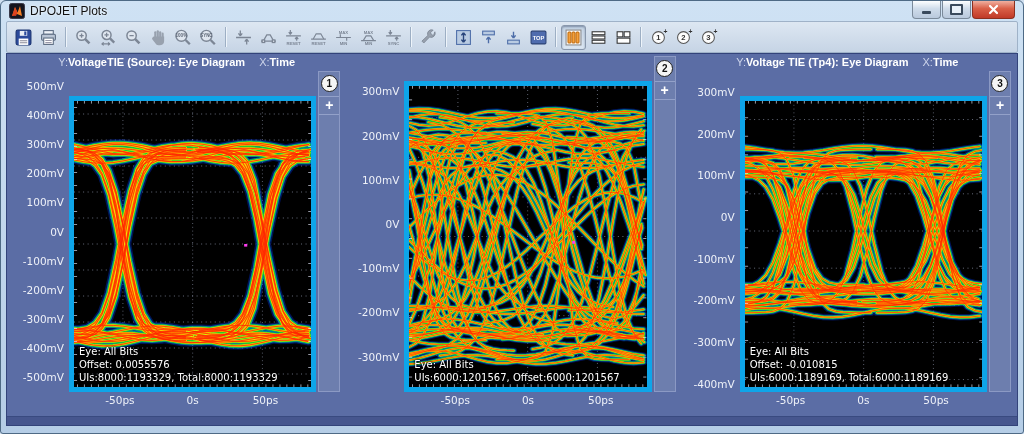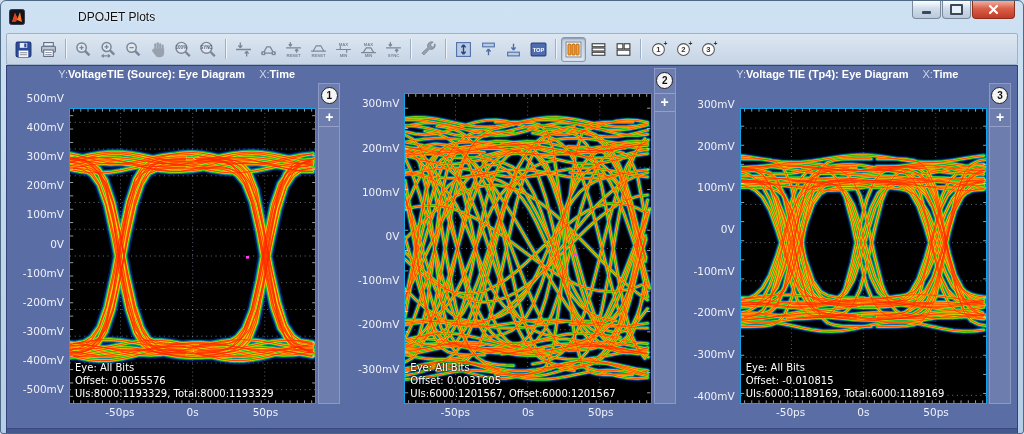--- a/index.html
+++ b/index.html
@@ -6,7 +6,7 @@
   .window{position:relative;width:1024px;height:434px;box-sizing:border-box;border:1px solid #4e6a85;
     border-radius:6px 6px 3px 3px;background:linear-gradient(#cfe2f4,#b5cde6);padding:0 5px 5px;overflow:hidden;}
   
-  .titlebar{height:32px;display:flex;align-items:center;position:relative;gap:48px;}
+  .titlebar{height:20px;display:flex;align-items:center;position:relative;}
   .app-icon{width:16px;height:16px;margin:0 5px 0 3px;}
   .title-text{font-size:12px;color:#111;text-shadow:0 0 3px #fff;}
   .win-controls{position:absolute;right:3px;top:0;display:flex;}

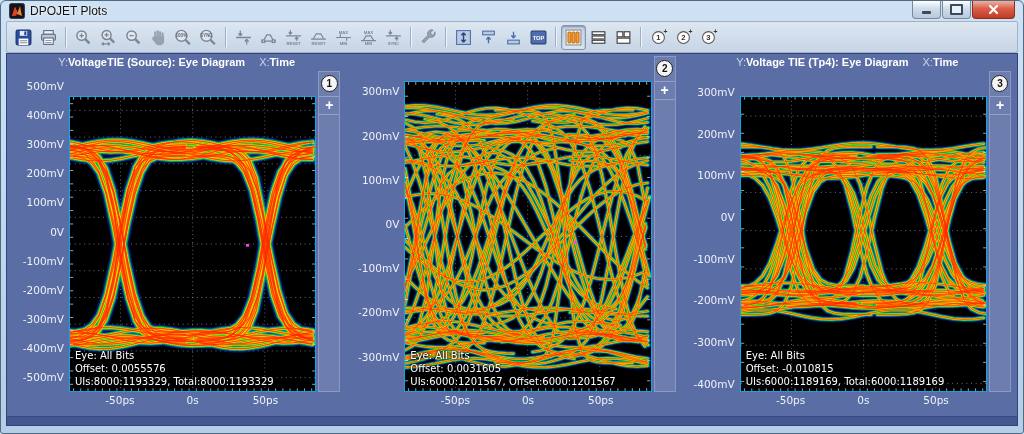--- a/index.html
+++ b/index.html
@@ -34,7 +34,7 @@
   .plot-body{flex:1;display:flex;min-height:0;}
   .y-axis{width:56px;position:relative;flex:none;}
   .ytick{position:absolute;right:5px;transform:translateY(-50%);font-size:10.5px;color:#eef1f8;white-space:nowrap;font-family:"DejaVu Sans",sans-serif;}
-  .plot-area{flex:1;position:relative;border:1px solid #0ea5e9;background:#000;min-width:0;margin-top:25px;}
+  .plot-area{flex:1;position:relative;border:5px solid #0ea5e9;background:#000;min-width:0;margin-top:25px;}
   .plot-area svg.eye{position:absolute;inset:0;width:100%;height:100%;}
   .stats{position:absolute;left:5px;bottom:3px;color:#fff;font-size:10px;line-height:13px;
     font-family:"DejaVu Sans",sans-serif;text-shadow:0 0 2px #000,0 0 3px #000;pointer-events:none;}

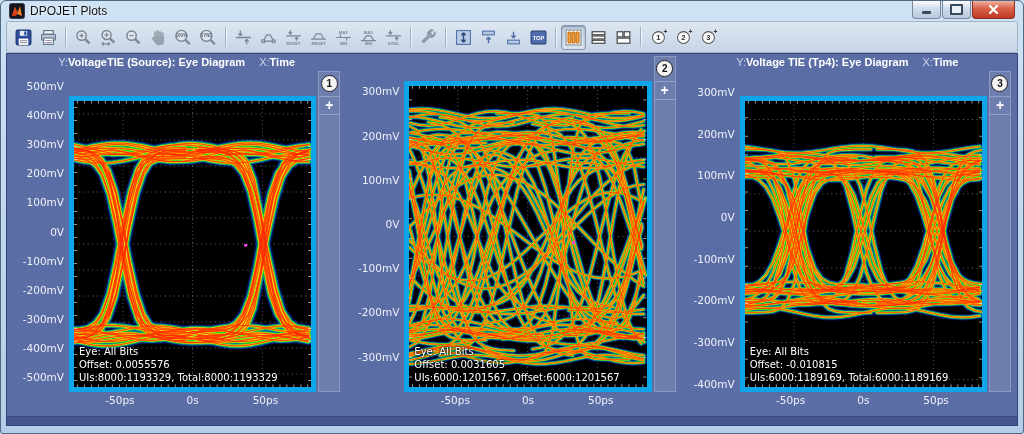--- a/index.html
+++ b/index.html
@@ -606,7 +606,6 @@
               </svg>
             <div class="stats">
               <div>Eye: All Bits</div>
-              <div>Offset: 0.0031605</div>
               <div>UIs:6000:1201567, Offset:6000:1201567</div>
             </div>
           </div>

